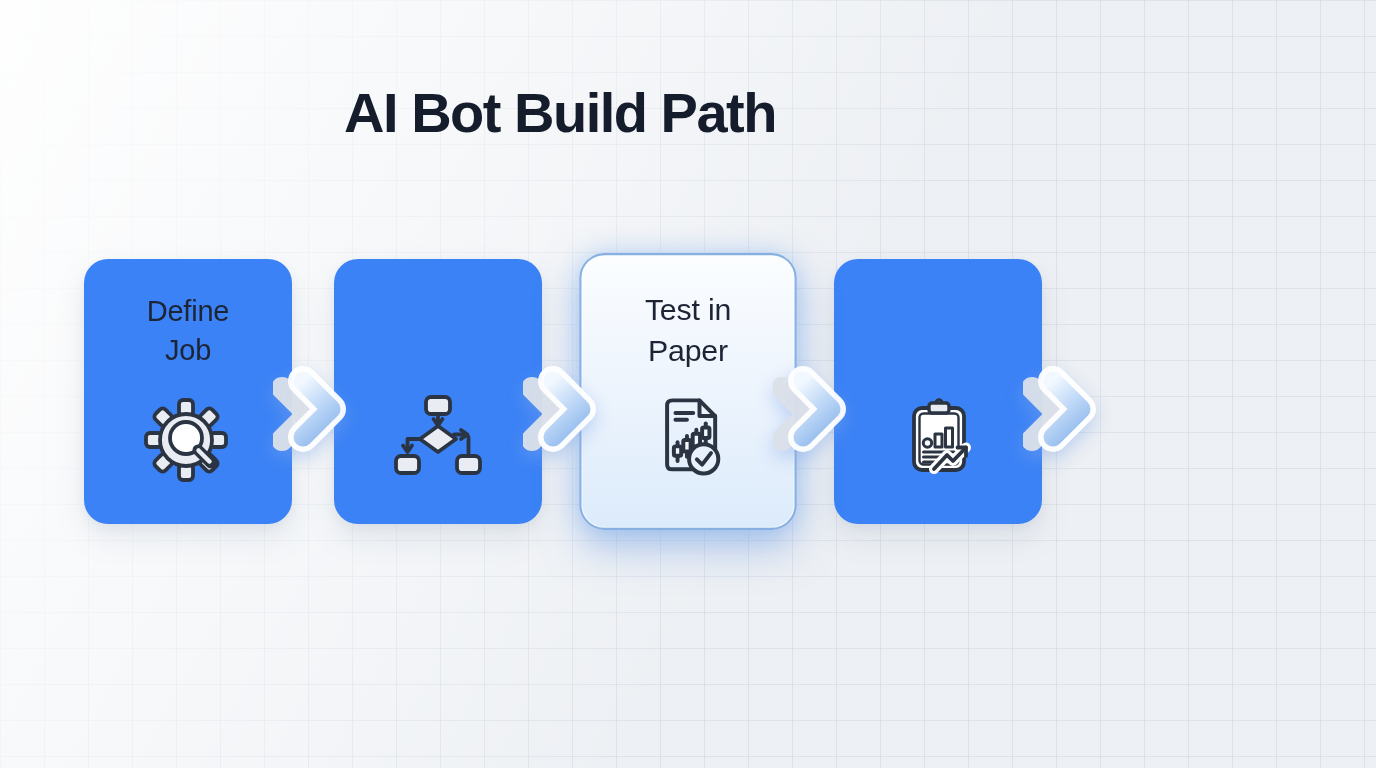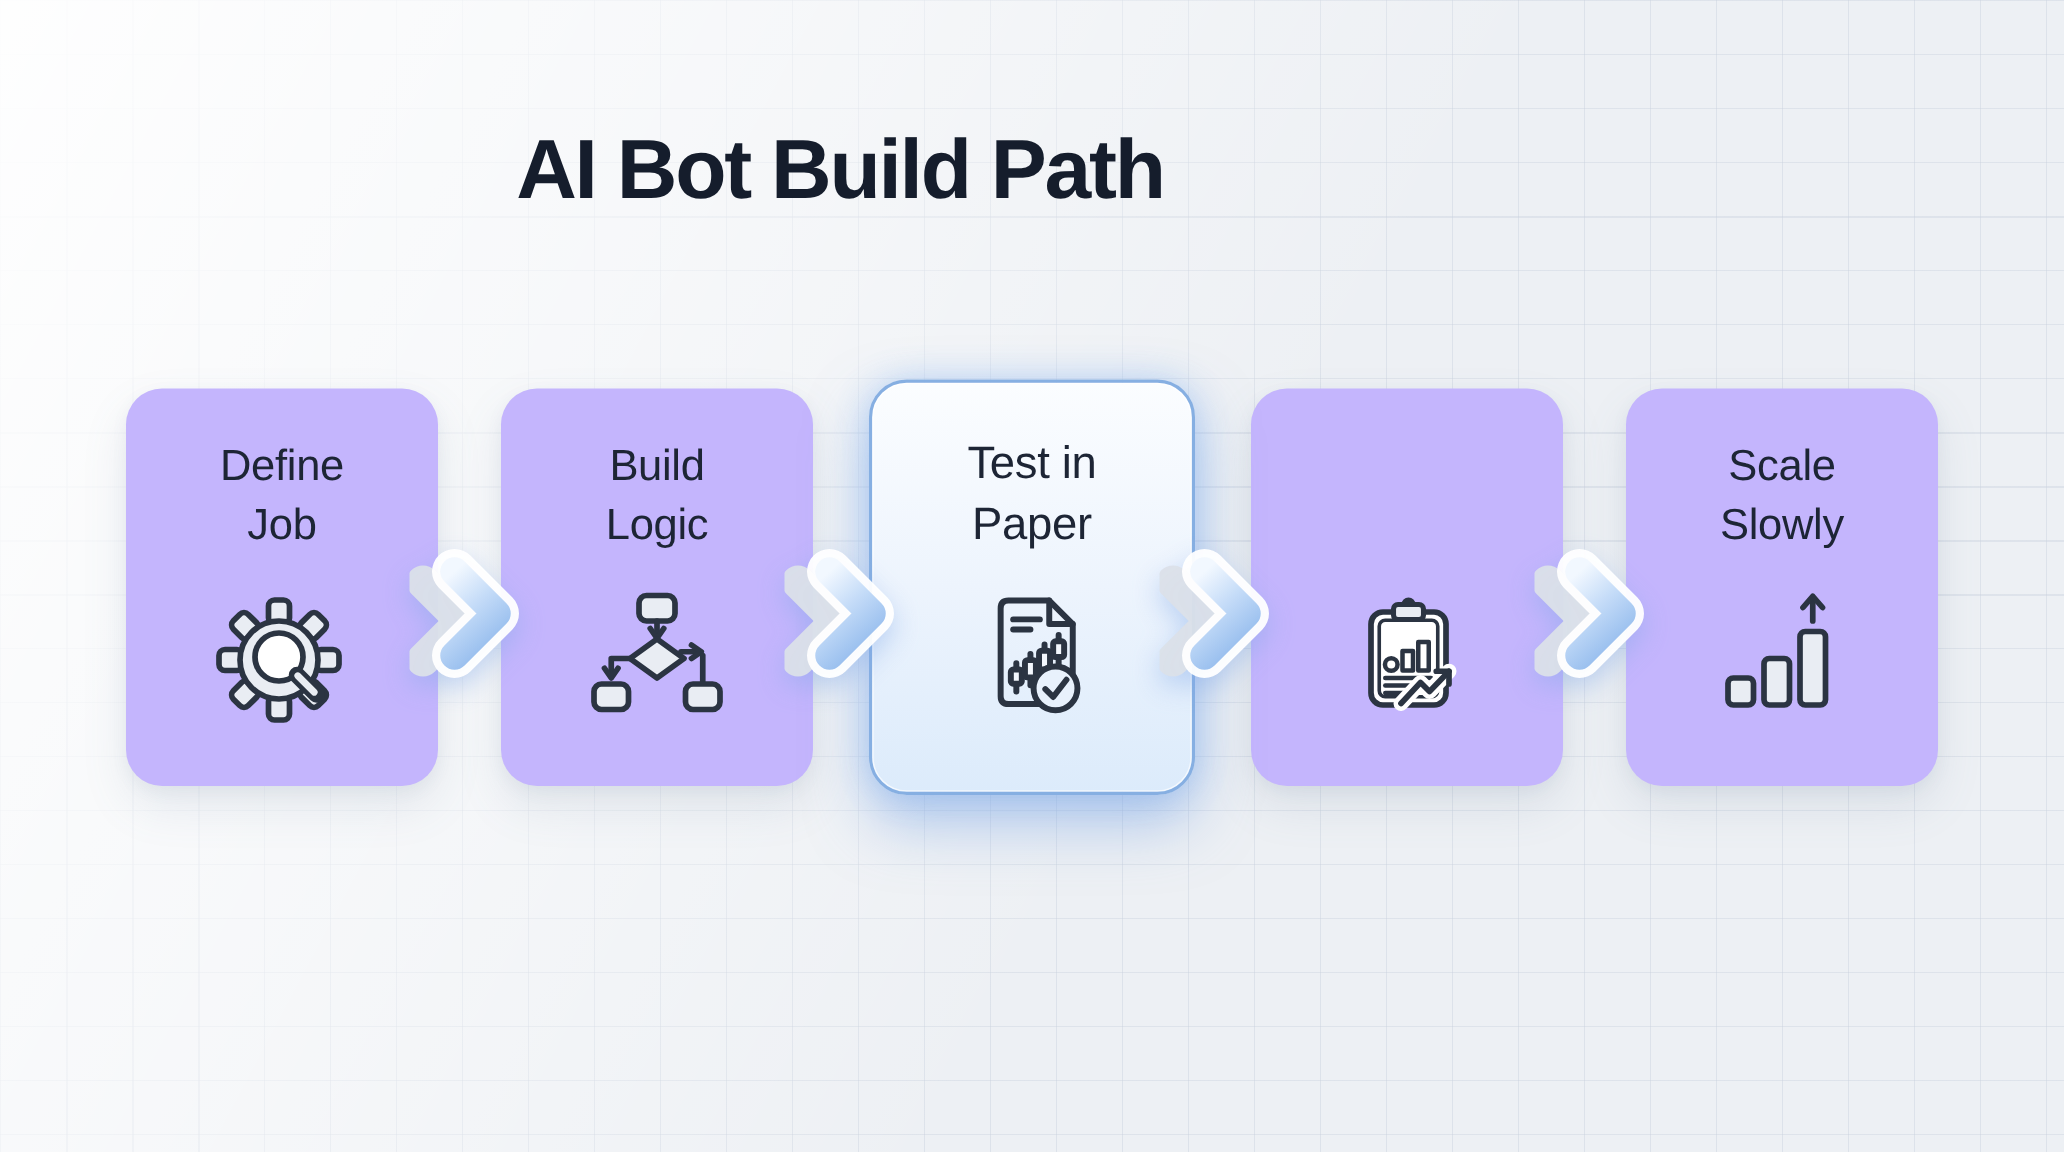--- a/index.html
+++ b/index.html
@@ -30,7 +30,7 @@
   .card {
     position:relative;
     width:208px; height:265px;
-    background:#c4b5fd;
+    background:#3b82f6;
     border-radius:24px;
     box-shadow:0 14px 30px rgba(104,122,152,0.13), 0 4px 10px rgba(104,122,152,0.08);
     display:flex; flex-direction:column; align-items:center;

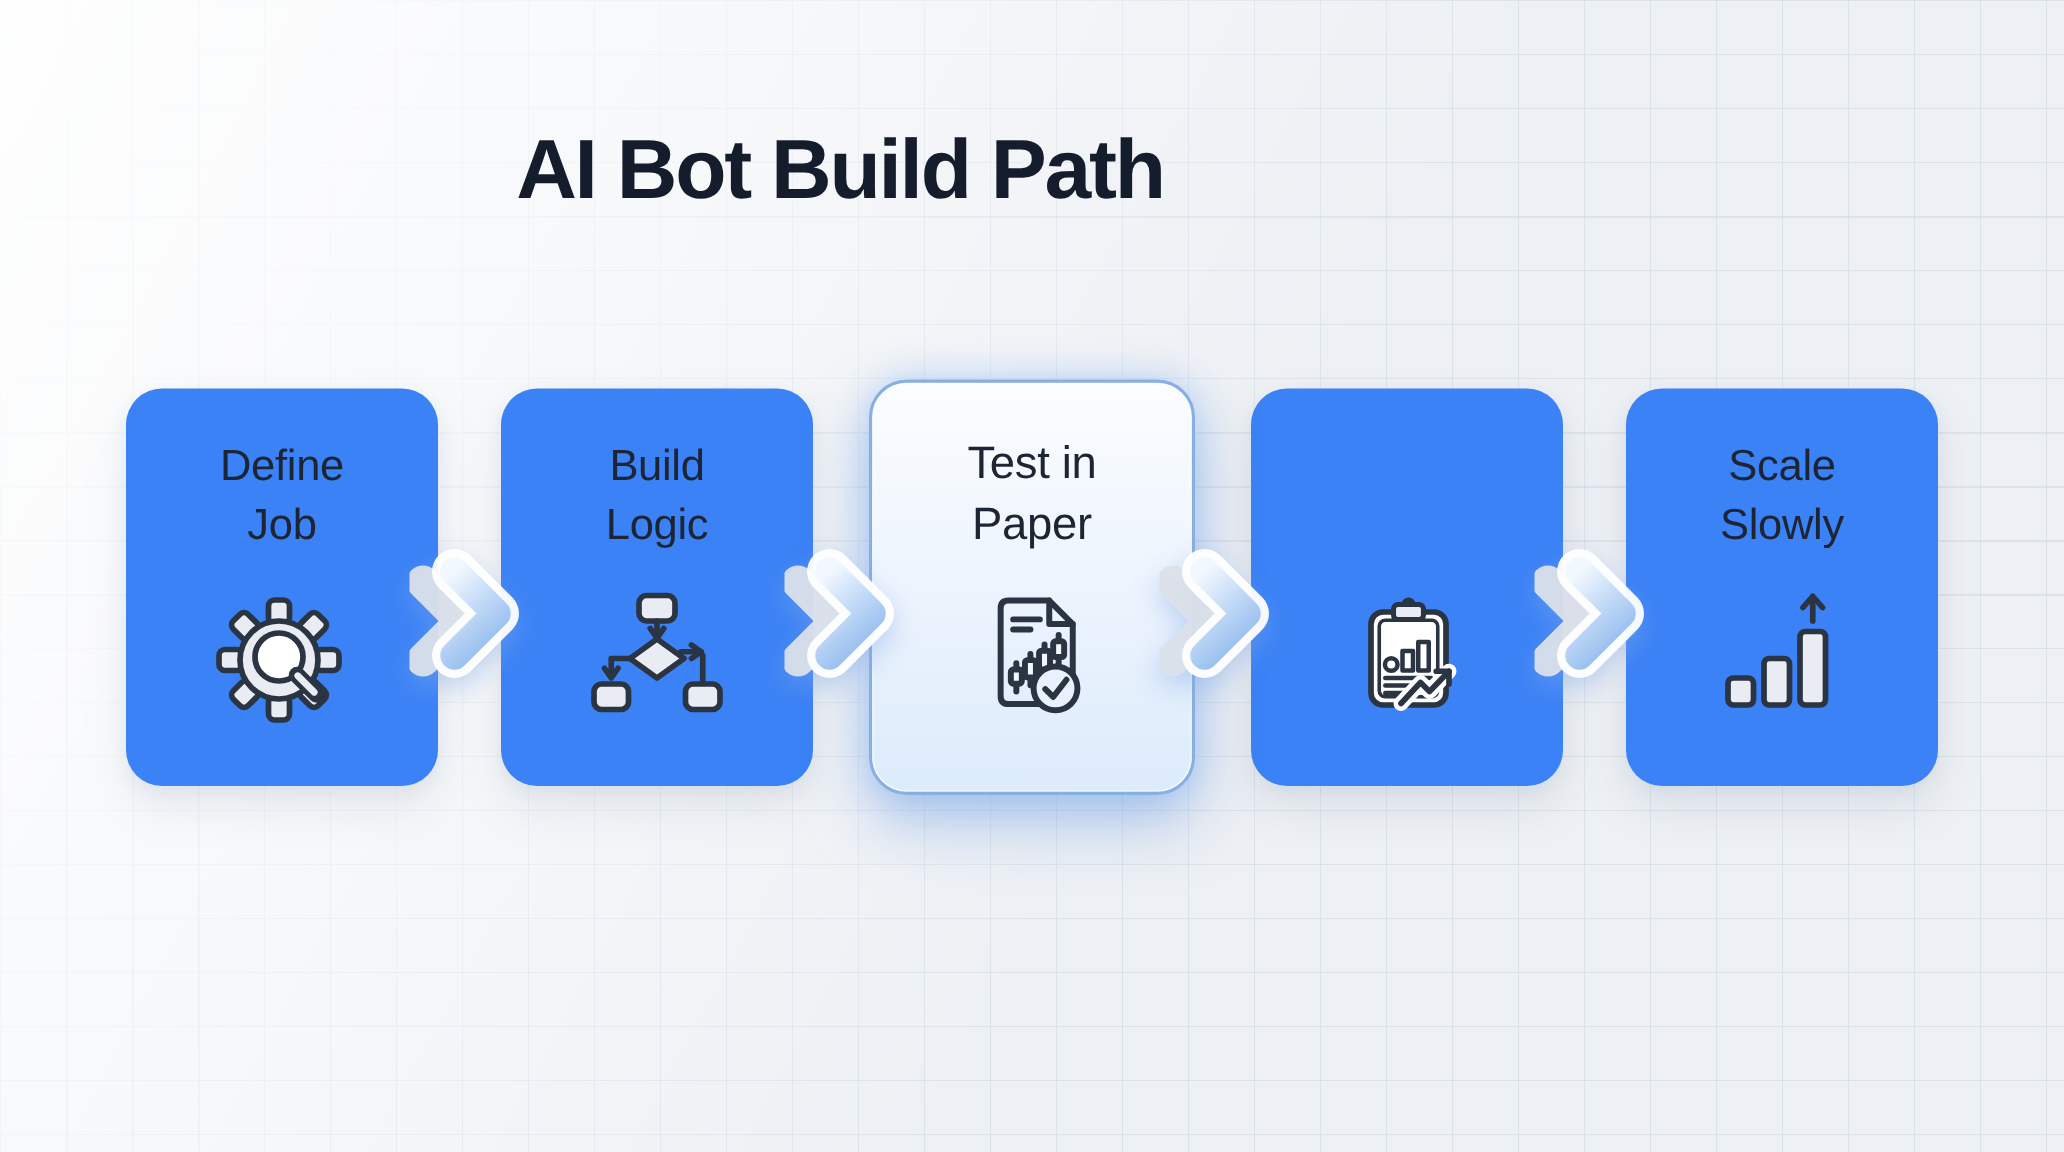--- a/index.html
+++ b/index.html
@@ -122,10 +122,6 @@
     </div>
 
     <div class="card">
-      <div class="card-title">
-        <span>Build</span>
-        <span>Logic</span>
-      </div>
       <div class="card-icon">
         <svg viewBox="0 0 96 96" fill="none" stroke="#2b3442" stroke-width="3.8" stroke-linecap="round" stroke-linejoin="round">
           <rect x="36" y="5" width="24" height="17" rx="5" fill="#e9edf3"></rect>

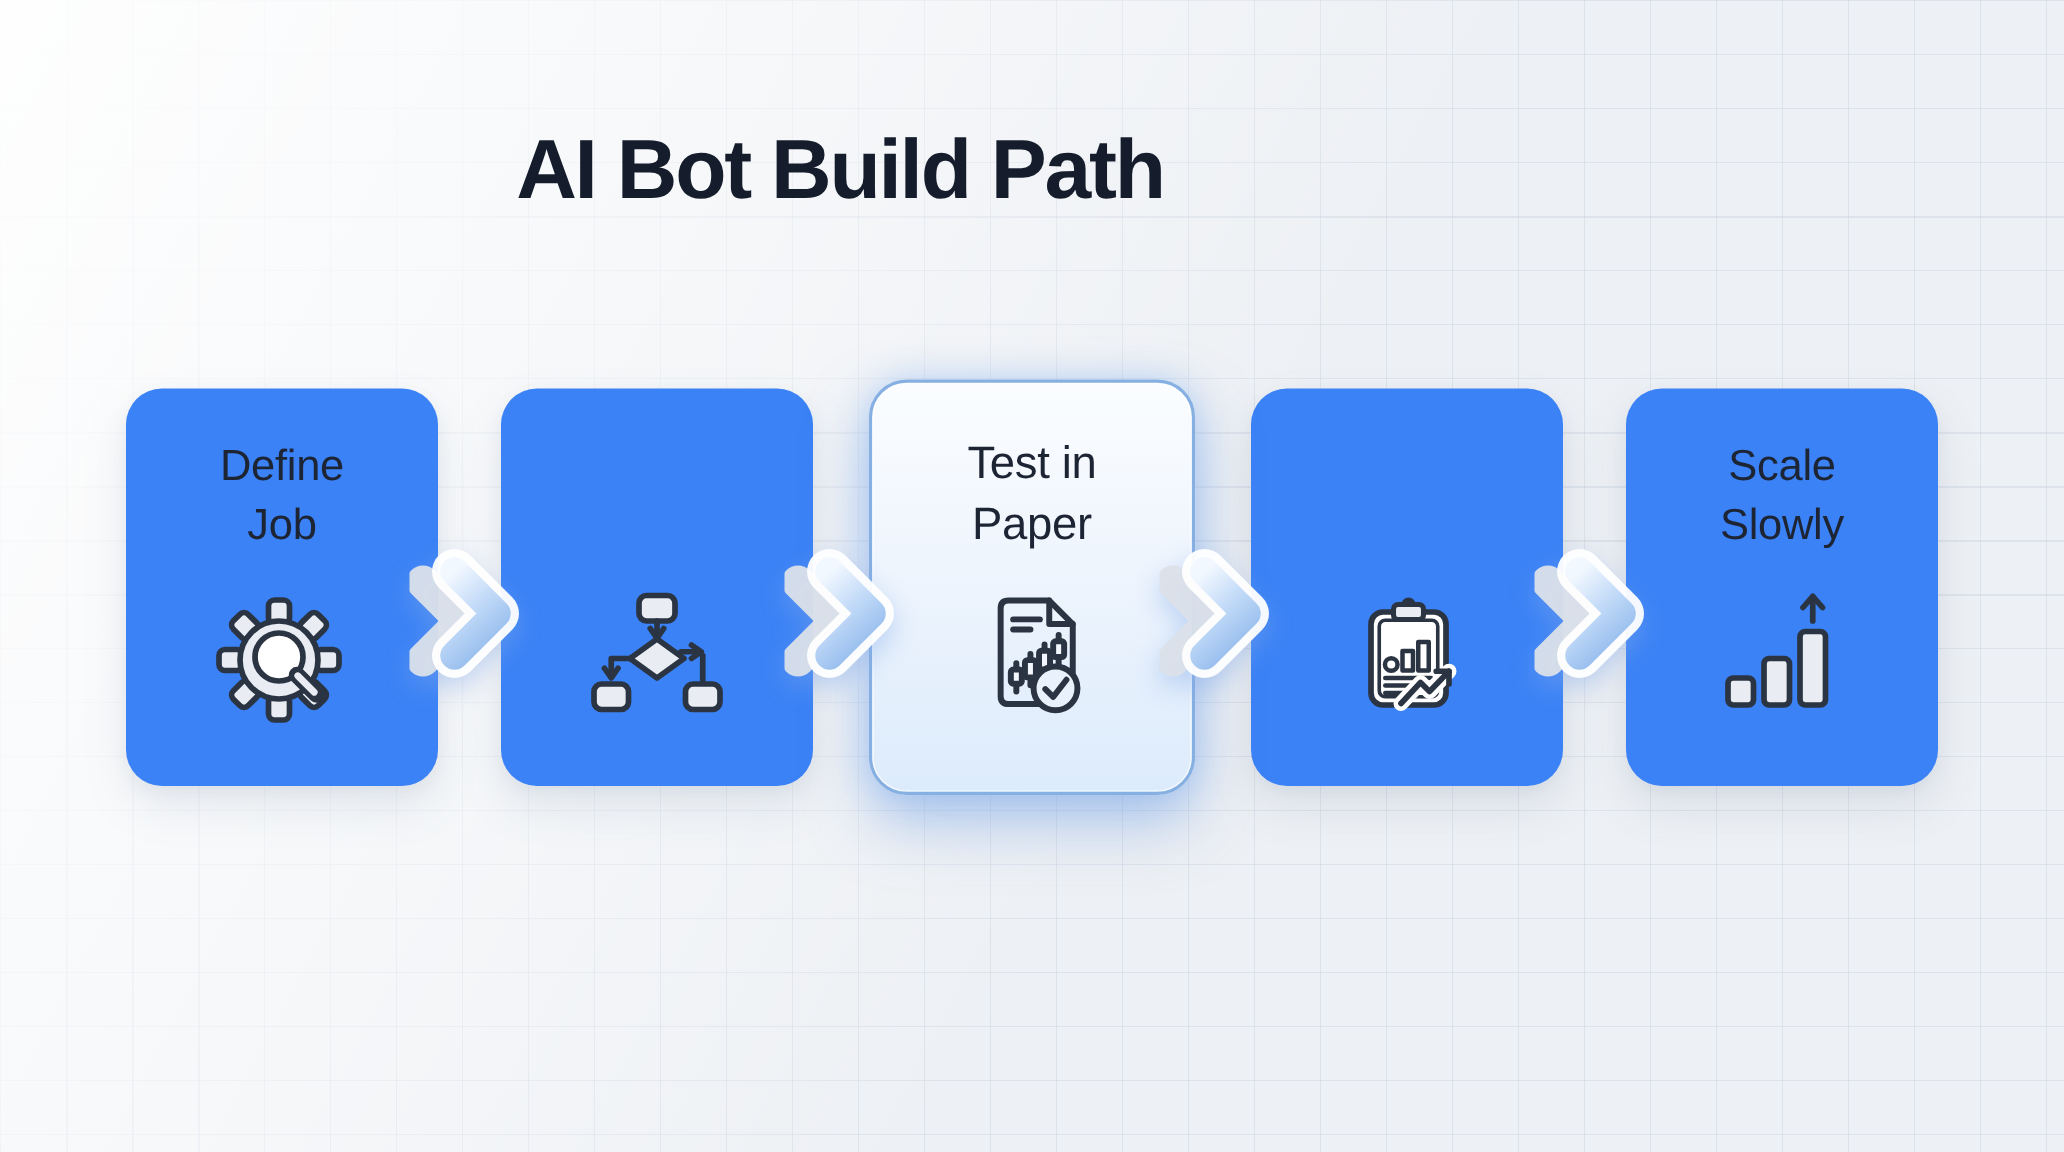--- a/index.html
+++ b/index.html
@@ -184,21 +184,6 @@
       </div>
     </div>
 
-    <div class="card">
-      <div class="card-title">
-        <span>Scale</span>
-        <span>Slowly</span>
-      </div>
-      <div class="card-icon">
-        <svg viewBox="0 0 96 96" fill="none" stroke="#2b3442" stroke-width="3.8" stroke-linecap="round" stroke-linejoin="round">
-          <rect x="12" y="60" width="17" height="18" rx="3.5" fill="#e9edf3"></rect>
-          <rect x="36" y="47" width="17" height="31" rx="3.5" fill="#e9edf3"></rect>
-          <rect x="60" y="29" width="17" height="49" rx="3.5" fill="#e9edf3"></rect>
-          <path d="M68.5 22 V7"></path>
-          <path d="M62 13 L68.5 5.5 L75 13"></path>
-        </svg>
-      </div>
-    </div>
 
     <svg class="flow-arrow arrow-pos-1" viewBox="0 0 80 100">
       <path d="M18 28 L44 54 L18 80" stroke="#dbe0e9" stroke-width="22" fill="none" stroke-linecap="round" stroke-linejoin="round" transform="translate(-9,3)" opacity="0.95"></path>

